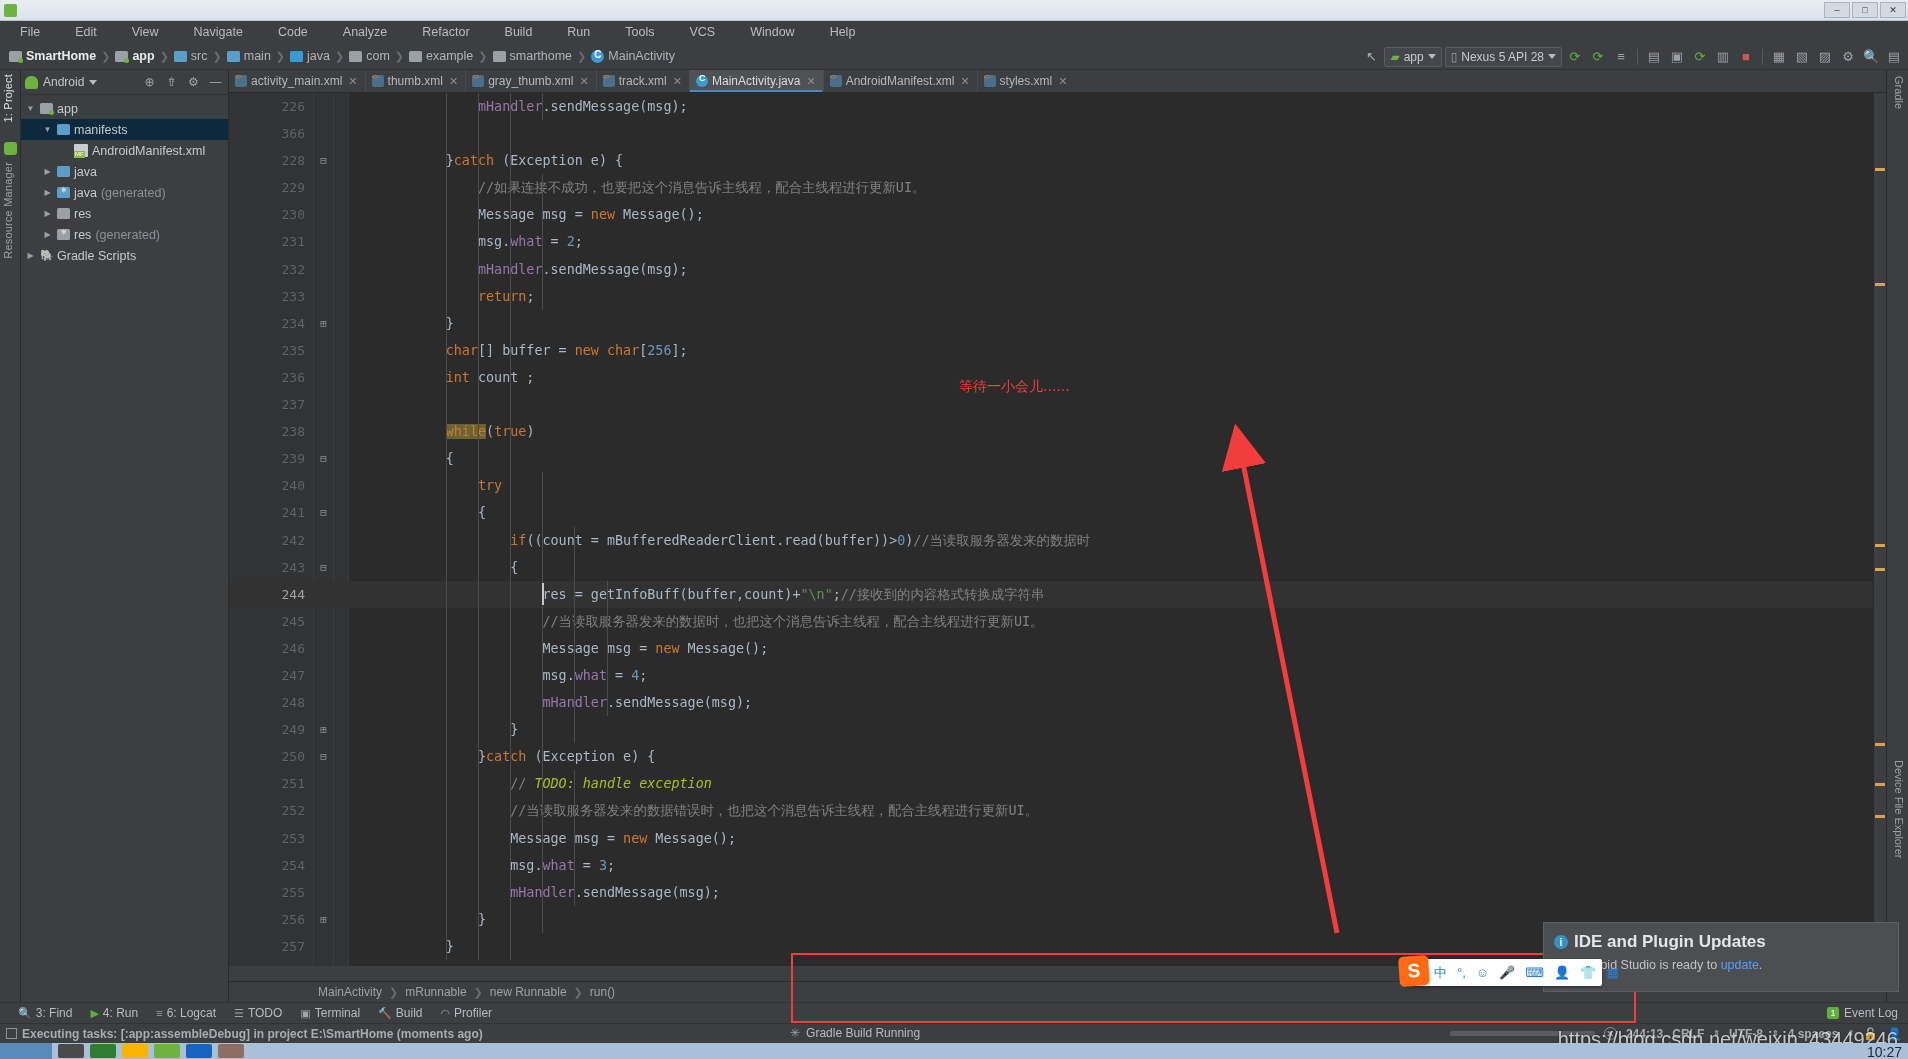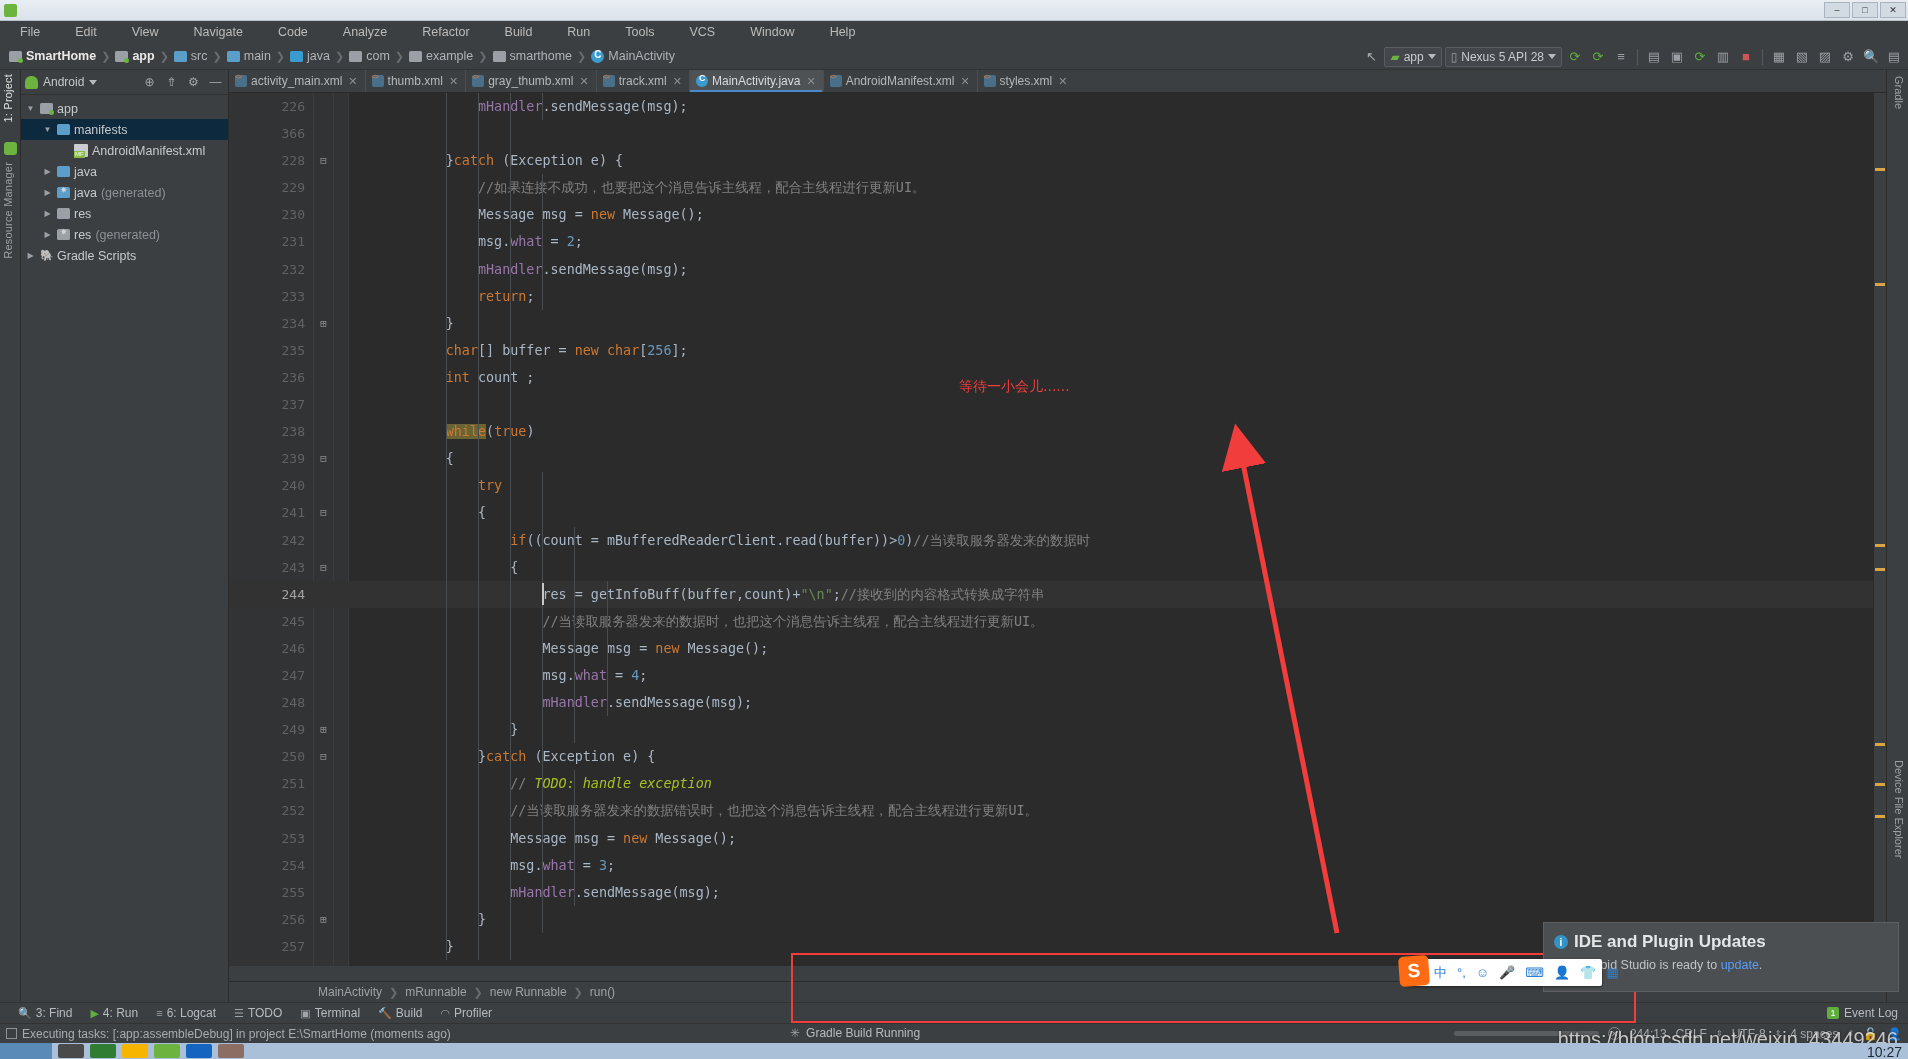--- a/index.html
+++ b/index.html
@@ -302,7 +302,7 @@
   .statusbar {
     position: absolute; bottom: 16px; left: 0; width: 1908px; height: 20px;
     background: #3c3f41; display: flex; align-items: center;
-    font-size: 12px; color: #a8abaf; border-top: 1px solid #323232;
+    font-size: 12px; color: #a8abaf; border-top: 1px solid #323232; font-weight: bold;
   }
   .sb-check {
     width: 11px; height: 11px; border: 1px solid #8d9094;

